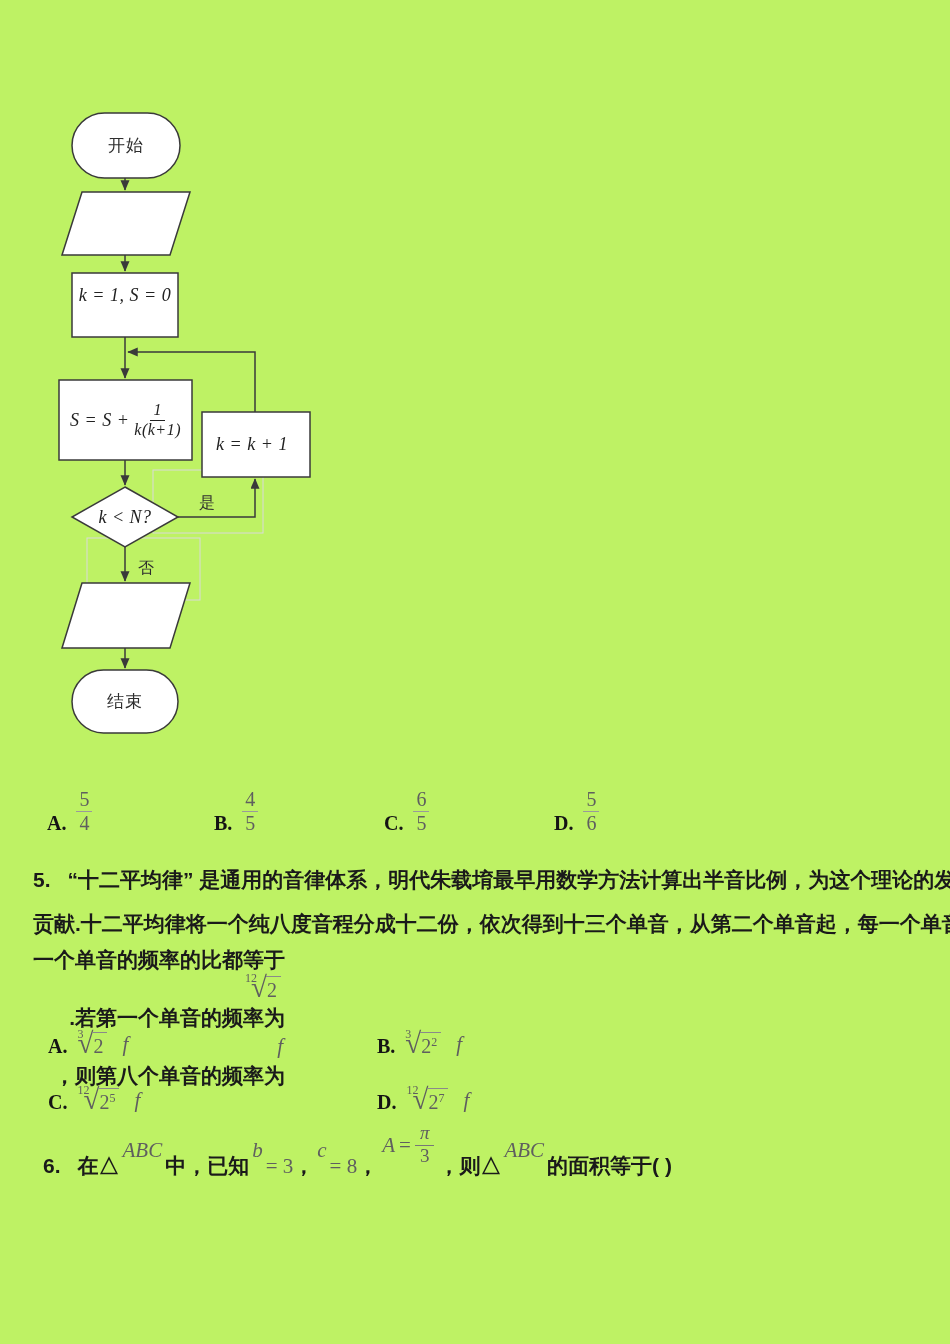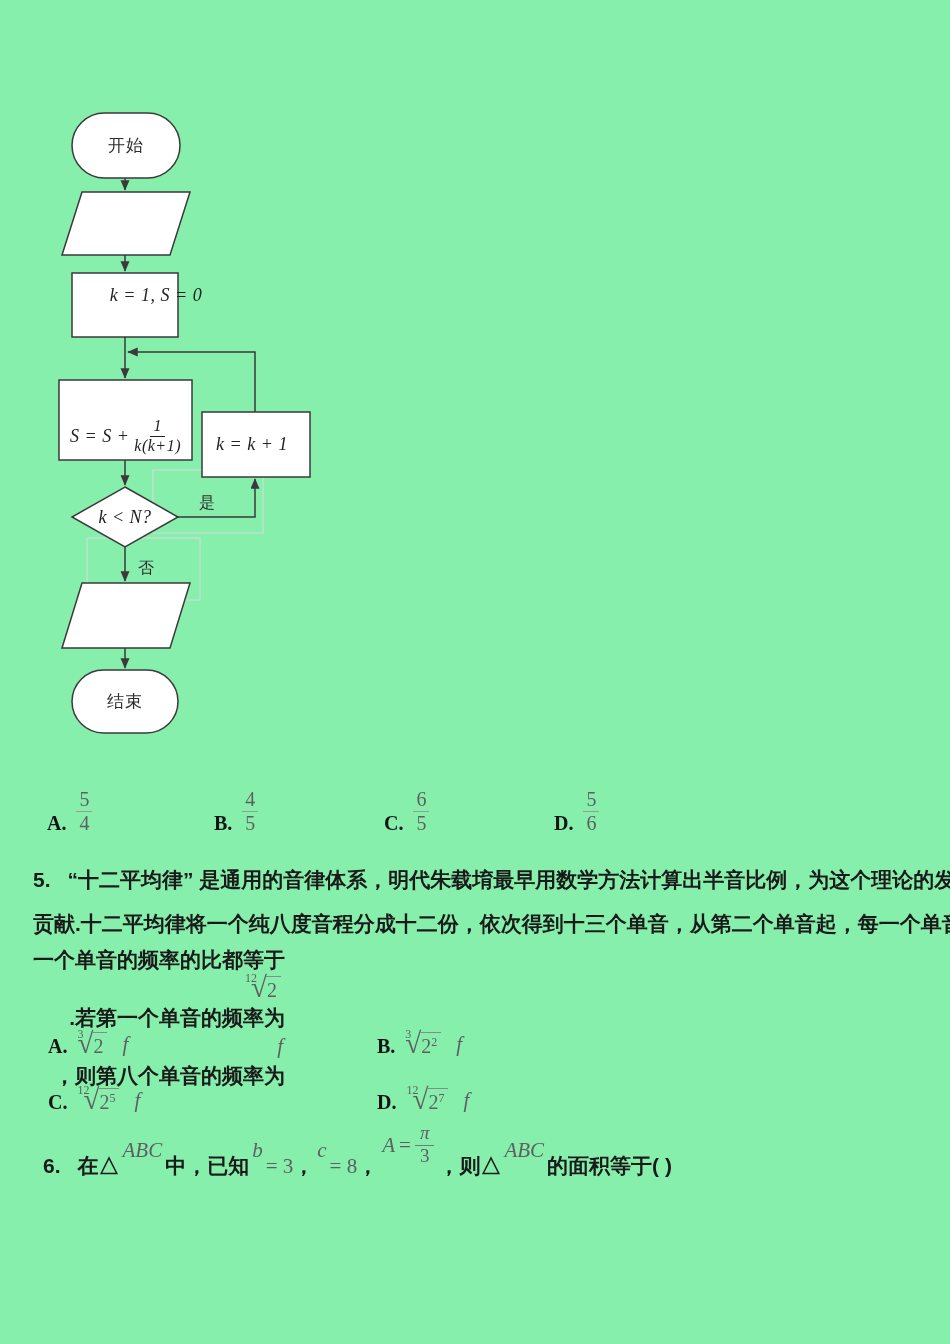--- a/index.html
+++ b/index.html
@@ -7,7 +7,7 @@
   .page {
     position:relative;
     width:950px; height:1344px;
-    background:#86efac;
+    background:#bef264;
     font-family:"Liberation Sans", sans-serif;
     overflow:hidden;
   }

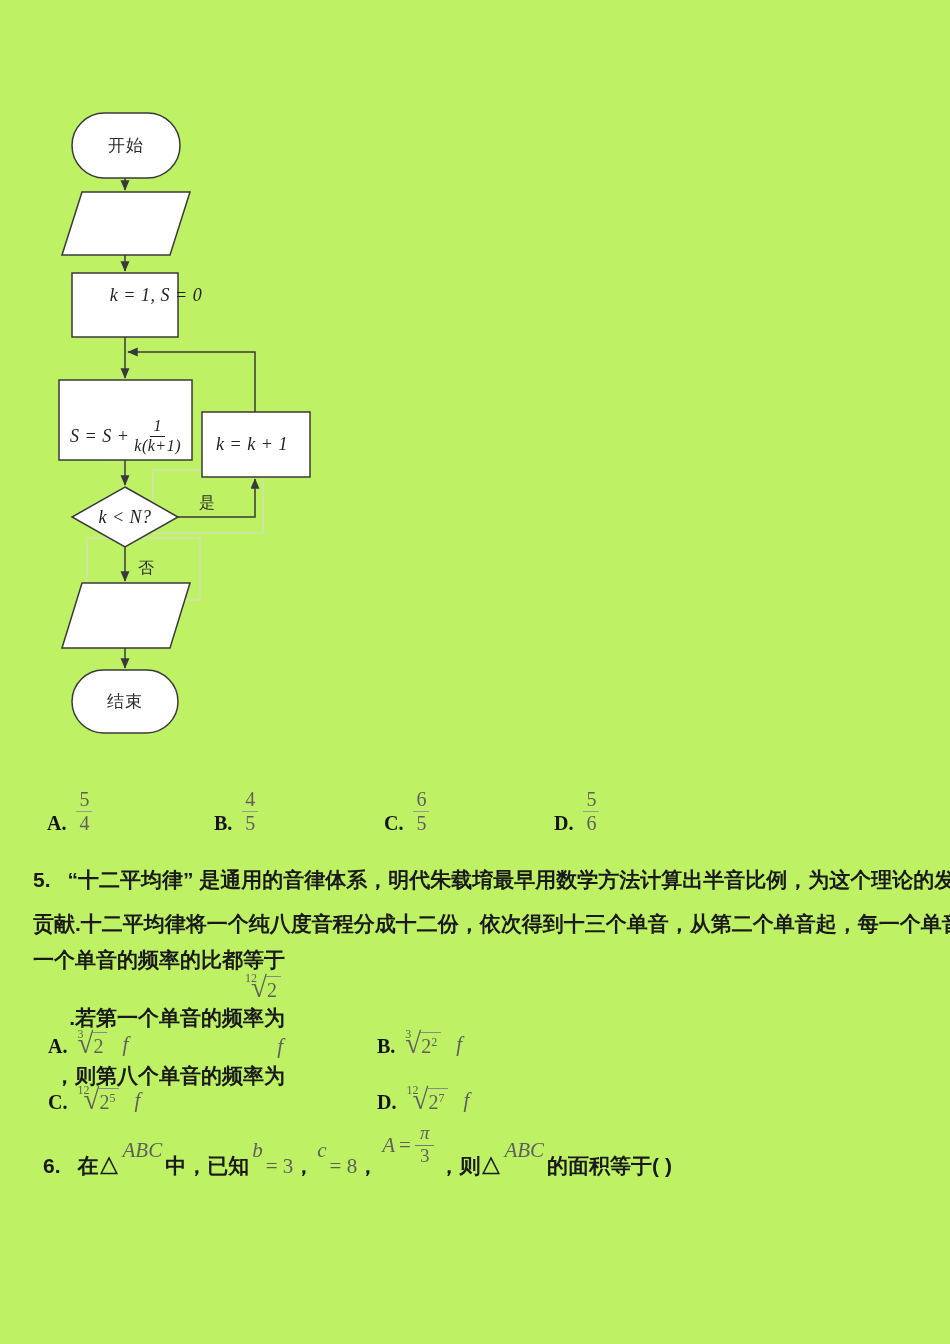--- a/index.html
+++ b/index.html
@@ -91,7 +91,7 @@
     <div class="node-label" style="left:72px; top:113px; width:108px; height:65px;">
       <span>开始</span>
     </div>
-    <div class="node-label fc-math" style="left:72px; top:273px; width:106px; height:45px;margin-left:31px;">
+    <div class="node-label fc-math" style="left:72px; top:273px; width:106px; height:45px;">
       <span>k = 1, S = 0</span>
     </div>
     <div class="node-label fc-math" style="left:59px; top:380px; width:133px; height:80px;margin-top:16px;">

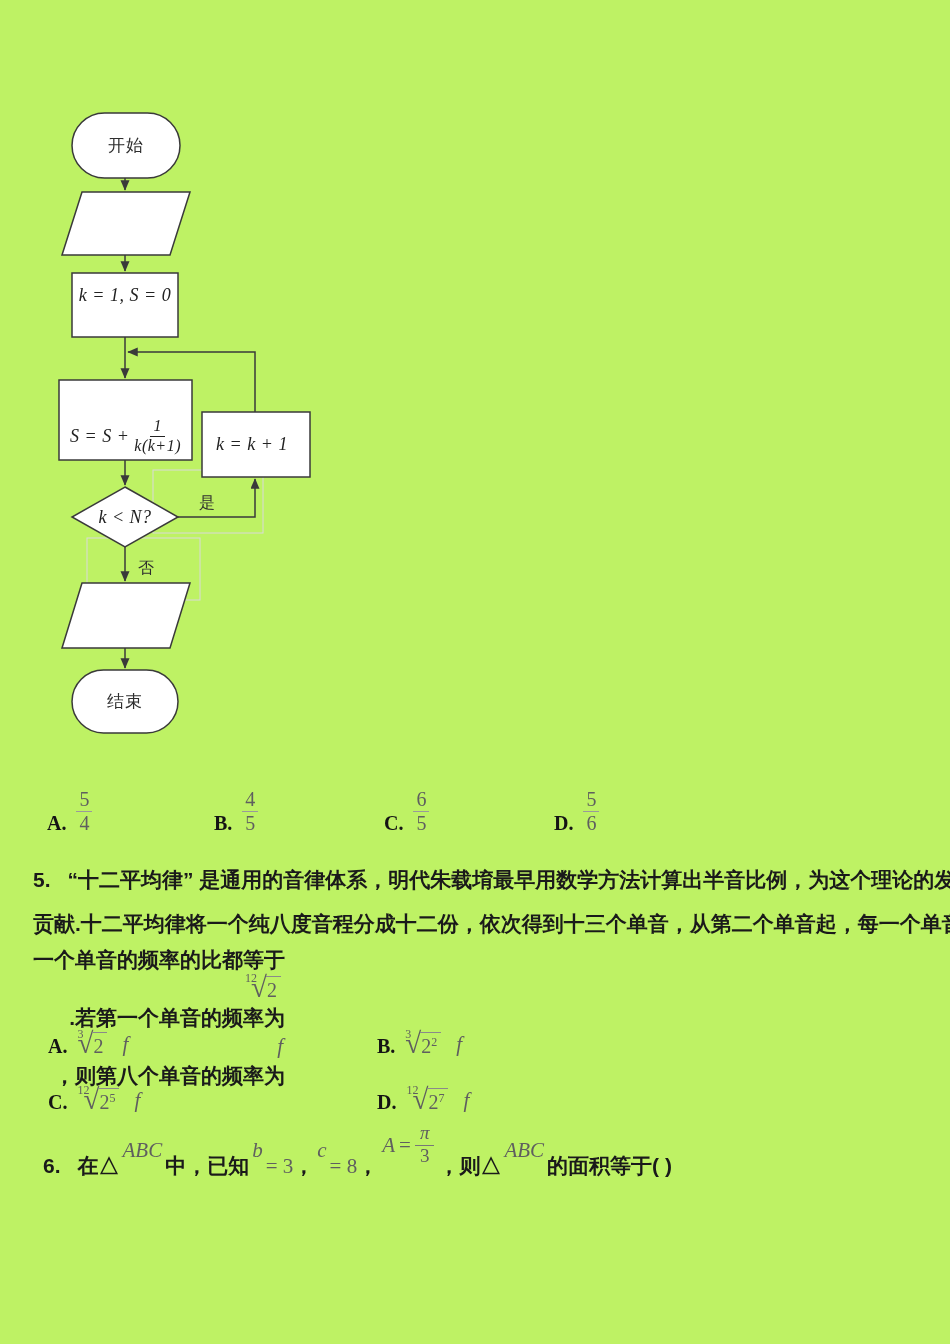--- a/index.html
+++ b/index.html
@@ -94,7 +94,7 @@
     <div class="node-label fc-math" style="left:72px; top:273px; width:106px; height:45px;">
       <span>k = 1, S = 0</span>
     </div>
-    <div class="node-label fc-math" style="left:59px; top:380px; width:133px; height:80px;margin-top:16px;">
+    <div class="node-label fc-math" style="left:59px; top:380px; width:133px; height:80px;">
       <span>S = S +</span>
       <span class="fc-frac">
         <span class="num">1</span>

